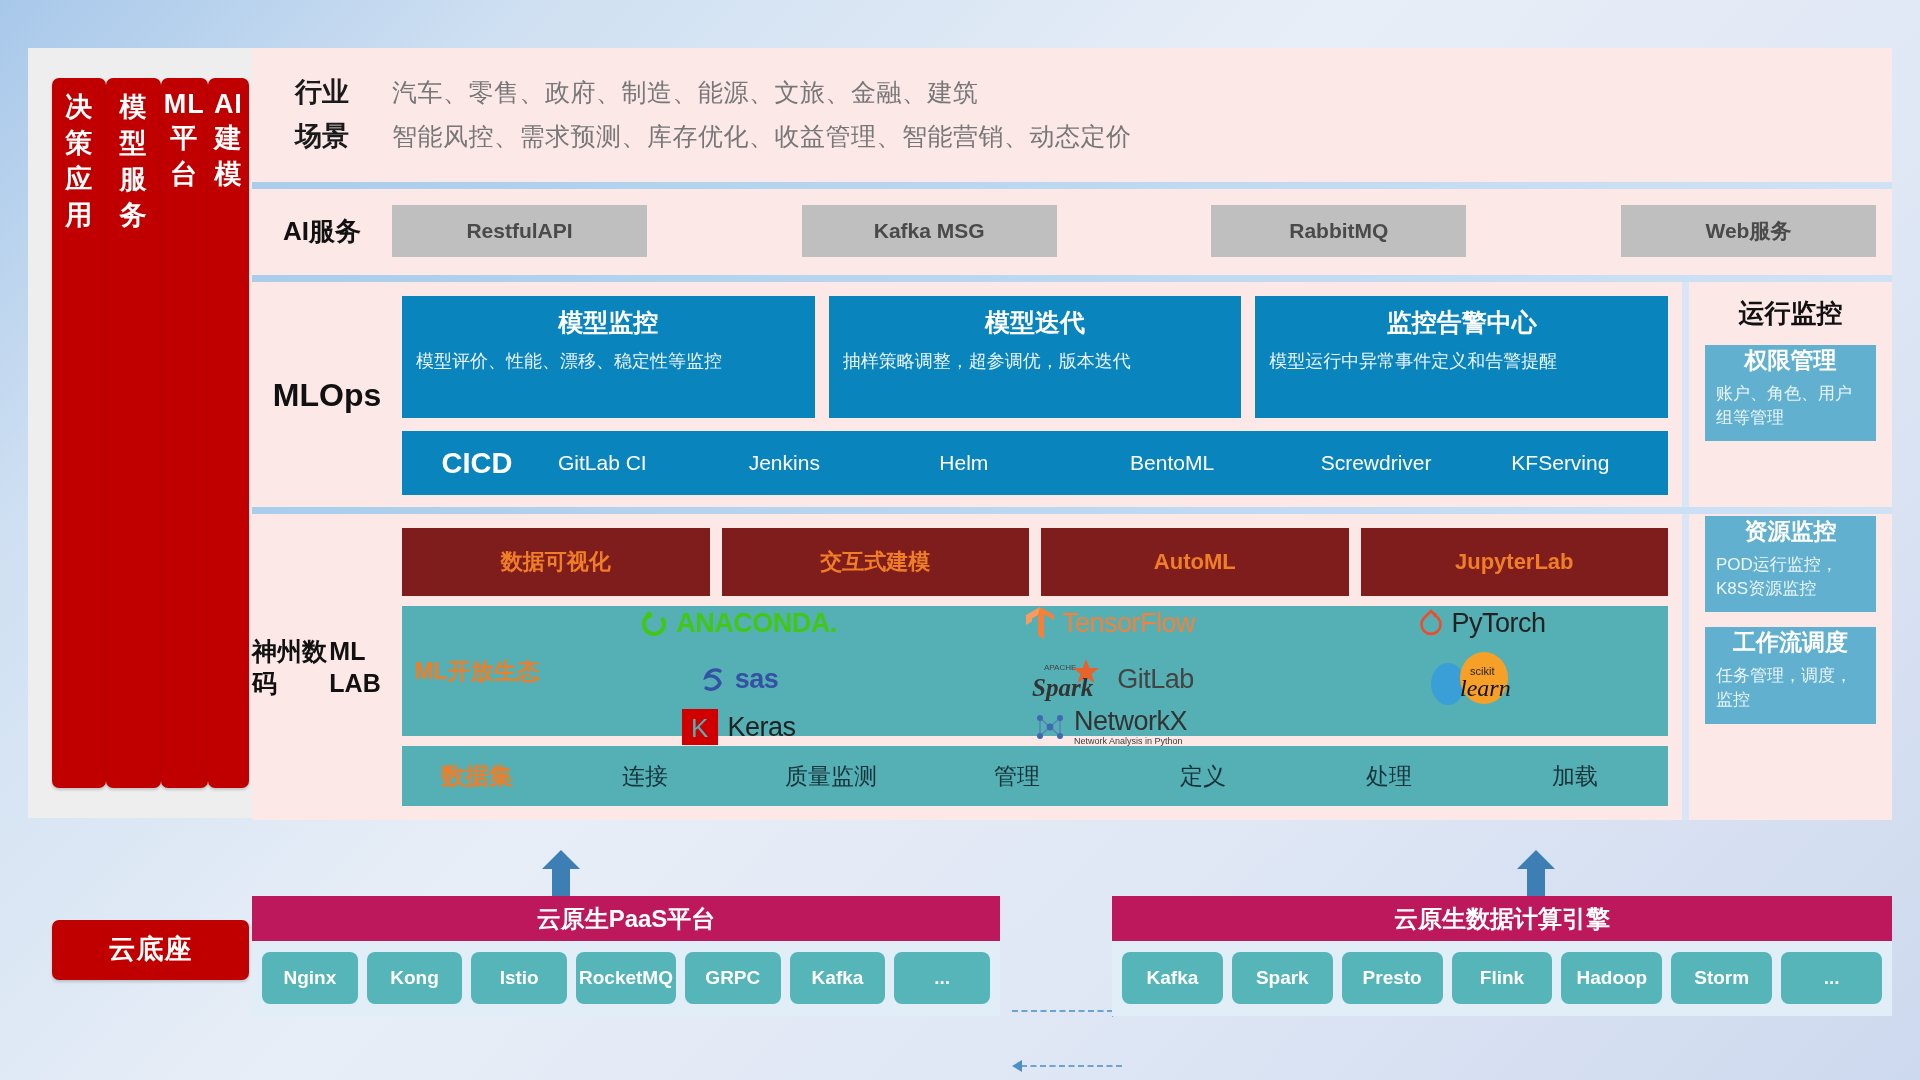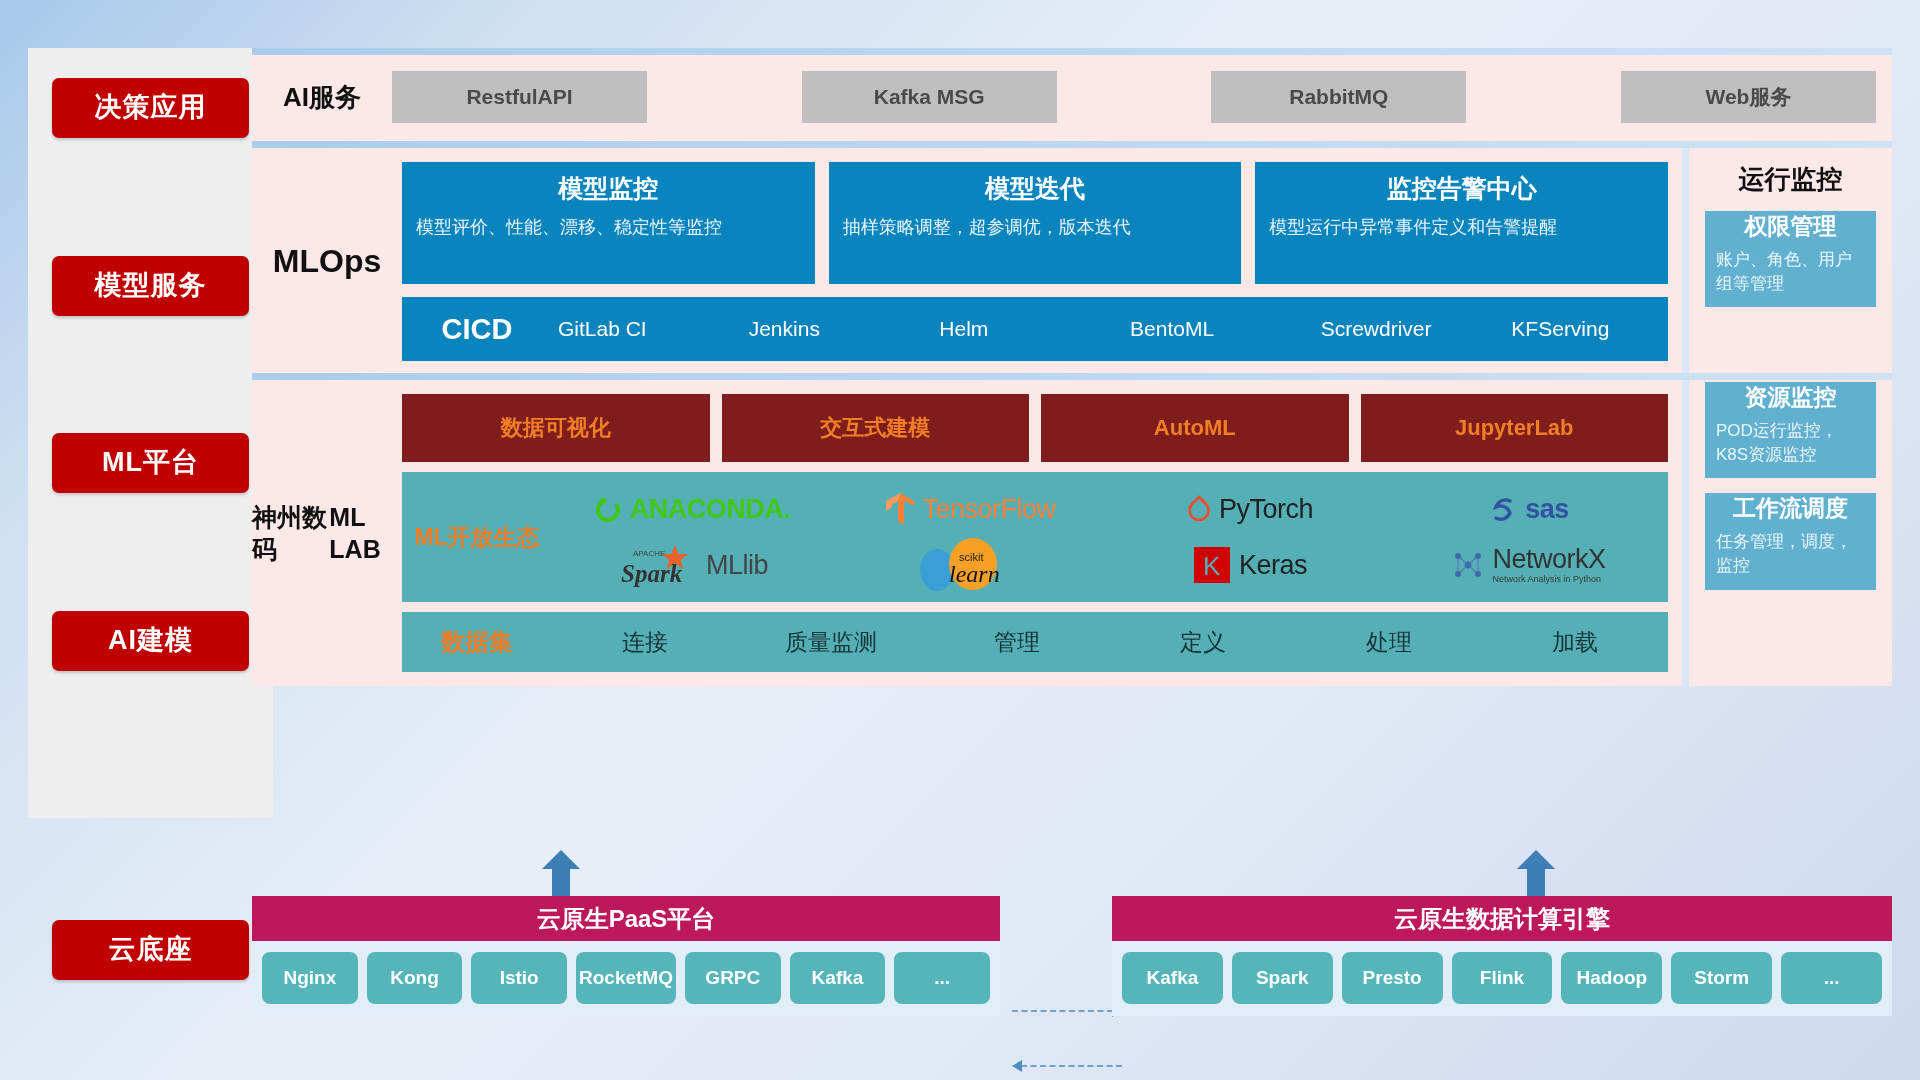--- a/index.html
+++ b/index.html
@@ -16,7 +16,7 @@
     position: absolute; left: 28px; top: 48px;
     width: 245px; height: 770px;
     background: #eeeeee;
-    display: flex; flex-direction: column;
+    display: flex; flex-direction: row;
     padding: 30px 24px;
   }
   .rail-spacer { flex: 1 1 auto; }

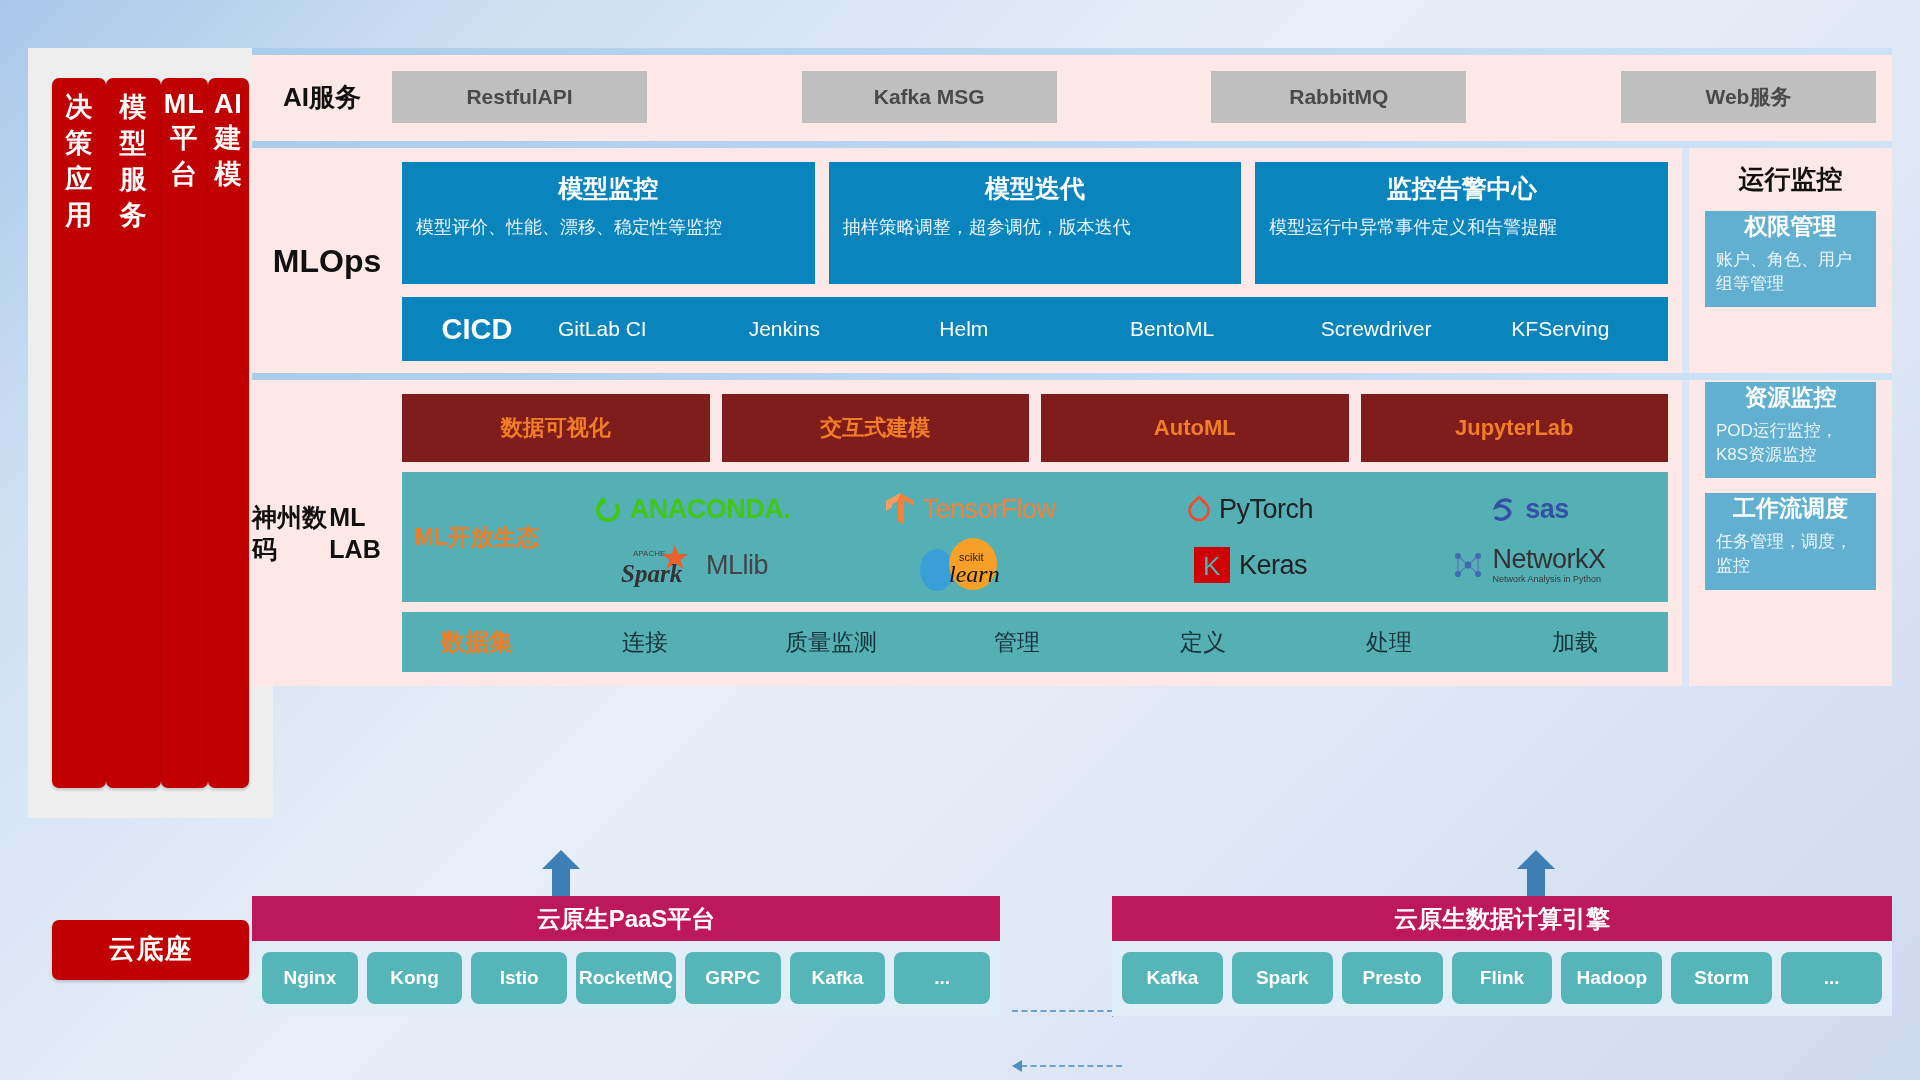--- a/index.html
+++ b/index.html
@@ -189,6 +189,16 @@
 
 <div id="main-stack">
 
+  <div class="band band-first" id="band-industry">
+    <div class="kv-row">
+      <div class="kv-key">行业</div>
+      <div class="kv-val">汽车、零售、政府、制造、能源、文旅、金融、建筑</div>
+    </div>
+    <div class="kv-row">
+      <div class="kv-key">场景</div>
+      <div class="kv-val">智能风控、需求预测、库存优化、收益管理、智能营销、动态定价</div>
+    </div>
+  </div>
 
   <div class="band" id="band-service">
     <div class="svc-label">AI服务</div>

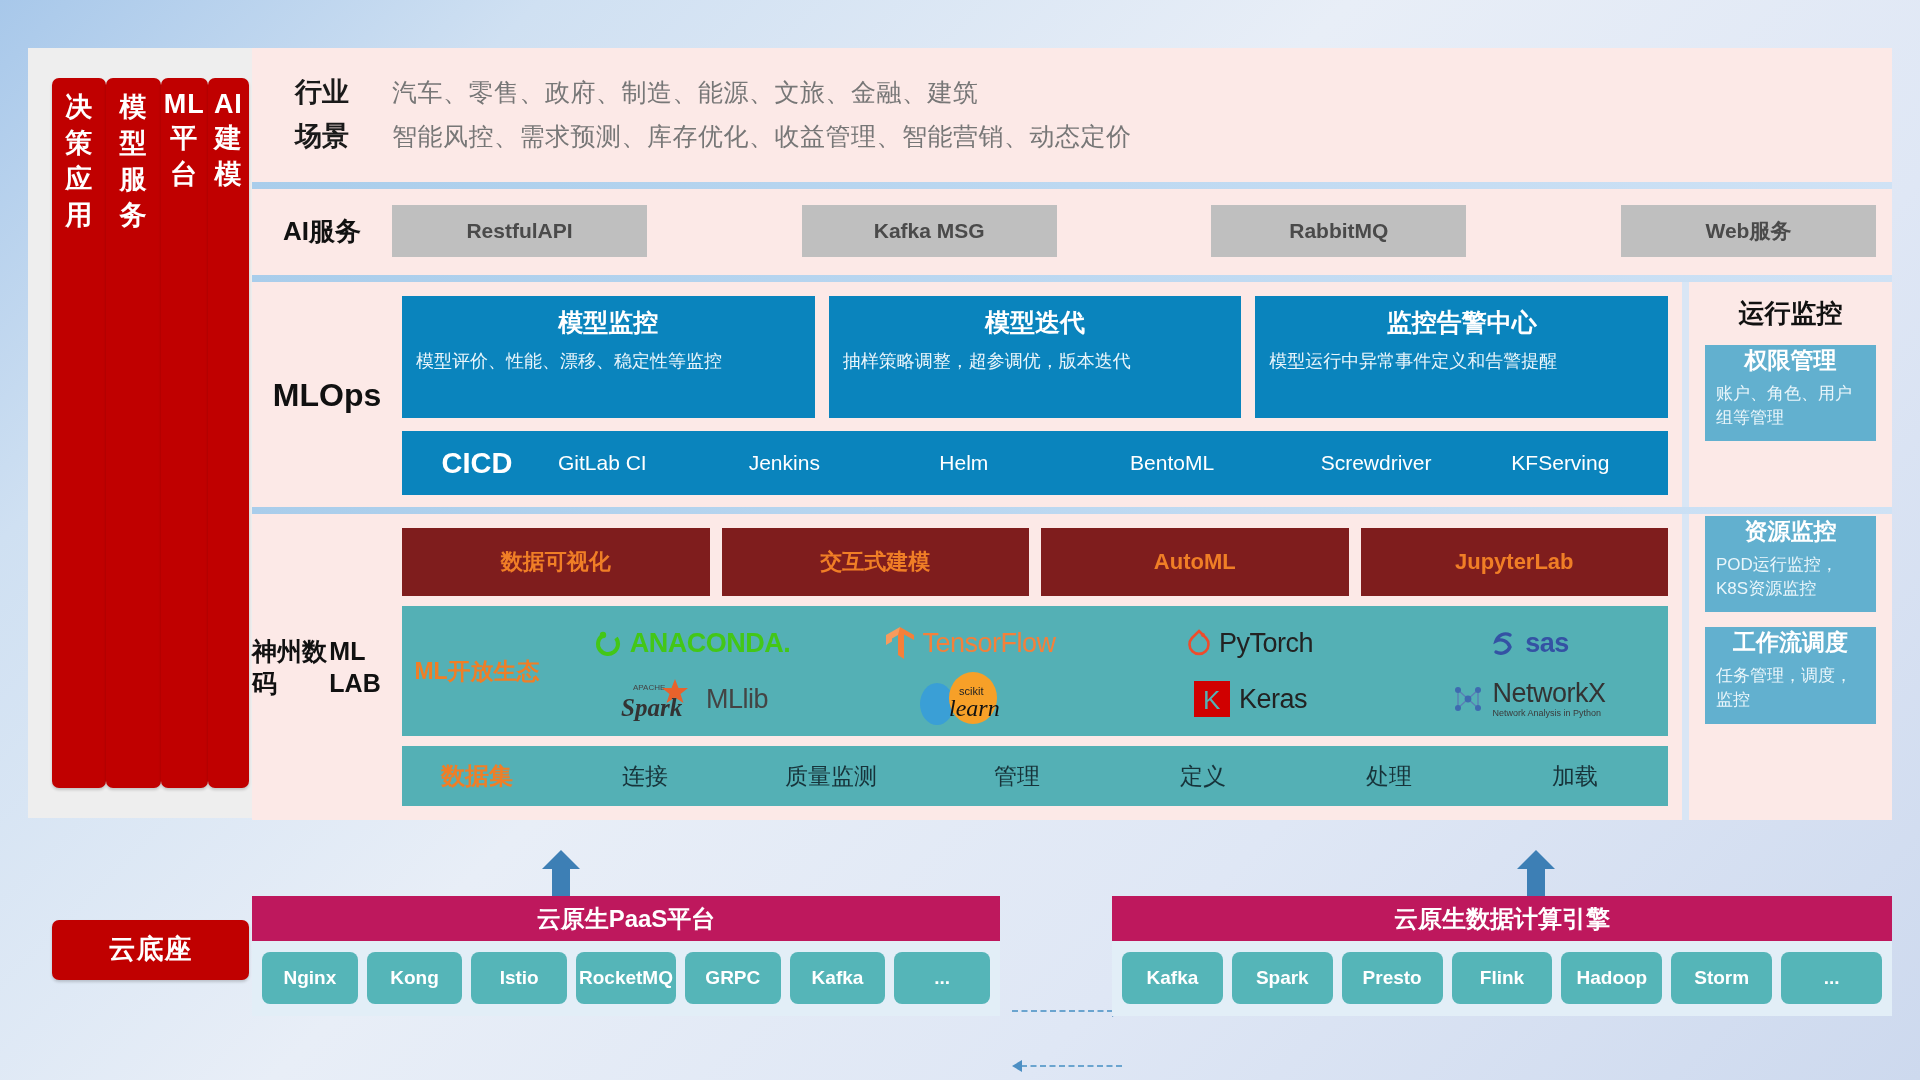--- a/index.html
+++ b/index.html
@@ -113,7 +113,7 @@
     display: flex; align-items: center; height: 130px;
   }
   .eco-label { width: 150px; flex: 0 0 150px; text-align: center; font-size: 23px; font-weight: bold; color: #f07e26; }
-  .logo-grid { flex: 1; display: grid; grid-template-columns: repeat(4, 1fr); grid-template-rows: 1fr 1fr; align-items: center; }
+  .logo-grid { flex: 1; display: grid; grid-template-columns: repeat(3, 1fr); grid-template-rows: 1fr 1fr; align-items: center; }
   .logo-cell { display: flex; align-items: center; justify-content: center; gap: 7px; }
   .logo-txt { font-size: 27px; letter-spacing: -.5px; }
   .ds-row {

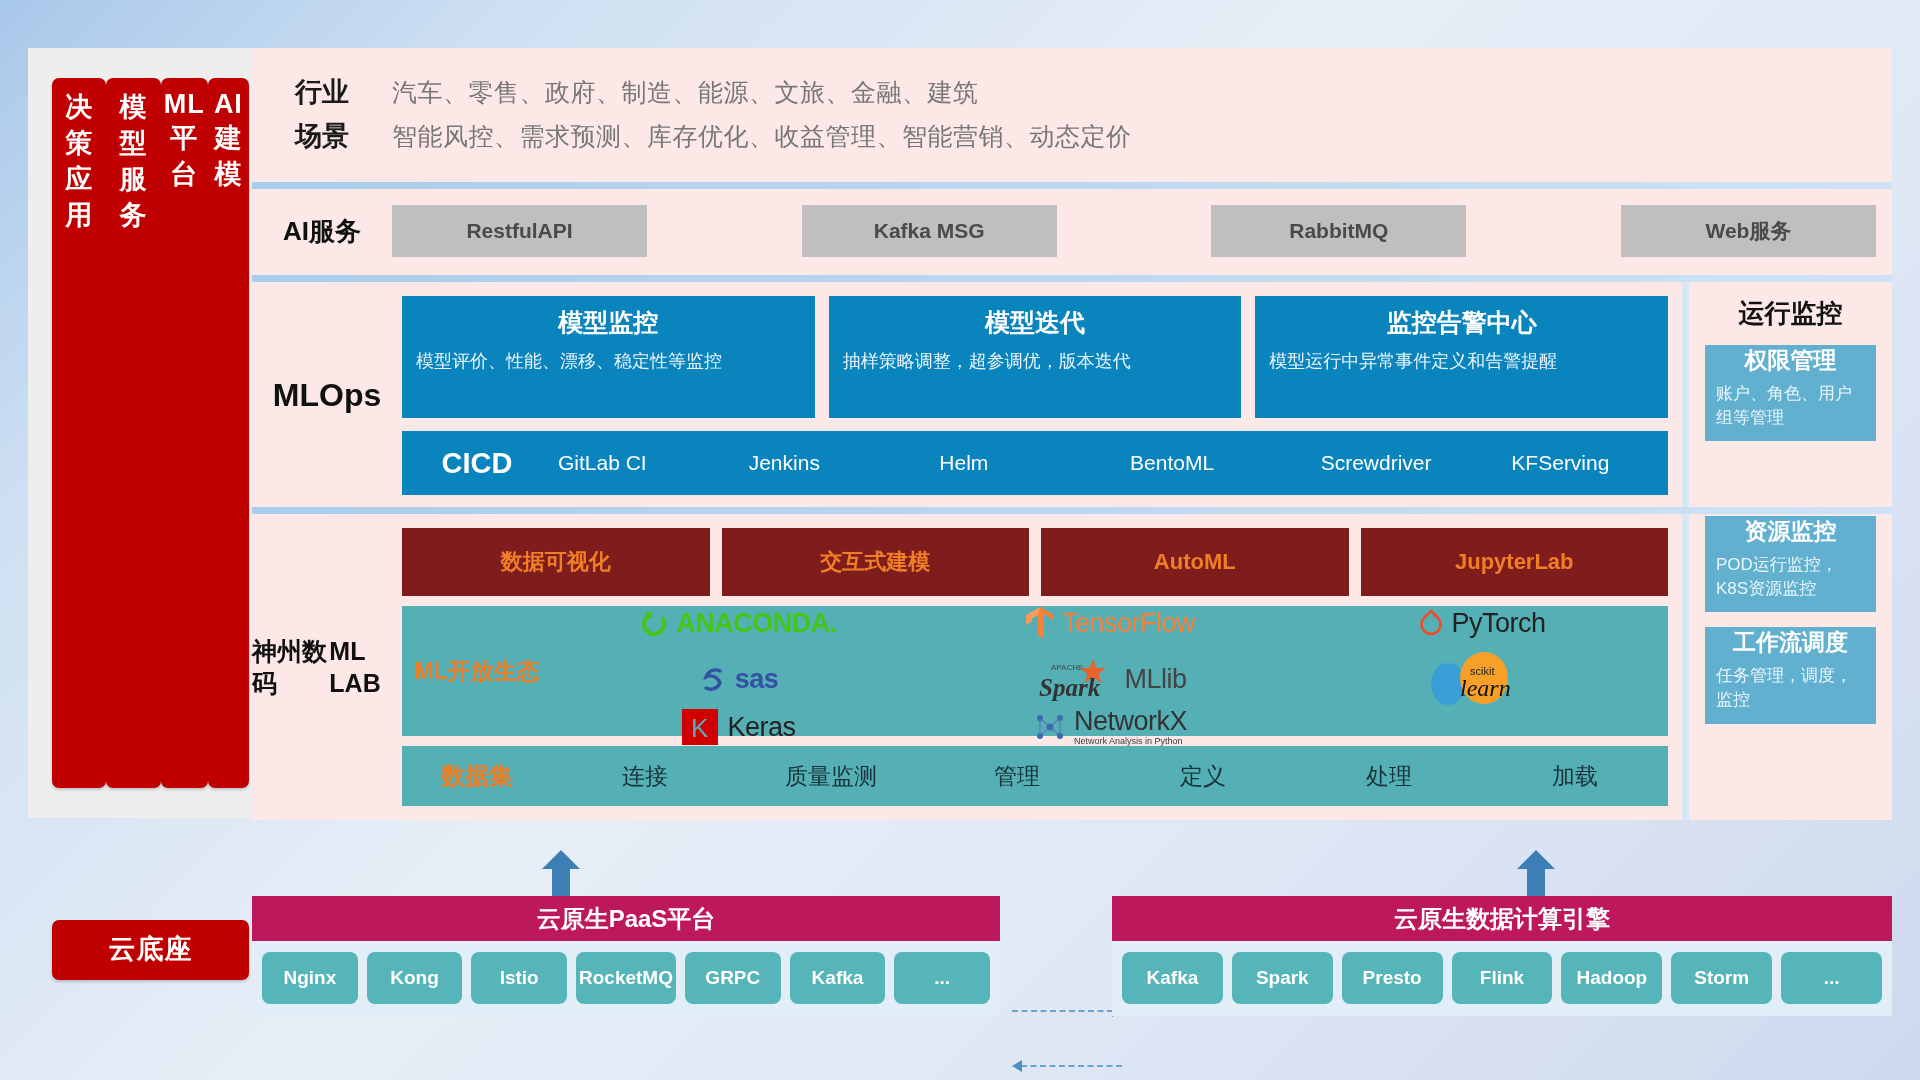--- a/index.html
+++ b/index.html
@@ -305,7 +305,7 @@
                 <polygon points="60,3 63.5,12 73,12 65.5,18 68.5,27 60,21.5 51.5,27 54.5,18 47,12 56.5,12" fill="#e8622c"></polygon>
                 <text x="6" y="40" font-family="Liberation Serif, serif" font-size="25" font-style="italic" font-weight="bold" fill="#333">Spark</text>
               </svg>
-              <span class="logo-txt" style="color:#444;">MLlib</span>
+              <span class="logo-txt" style="color:#444;">GitLab</span>
             </div>
 
             <div class="logo-cell">

